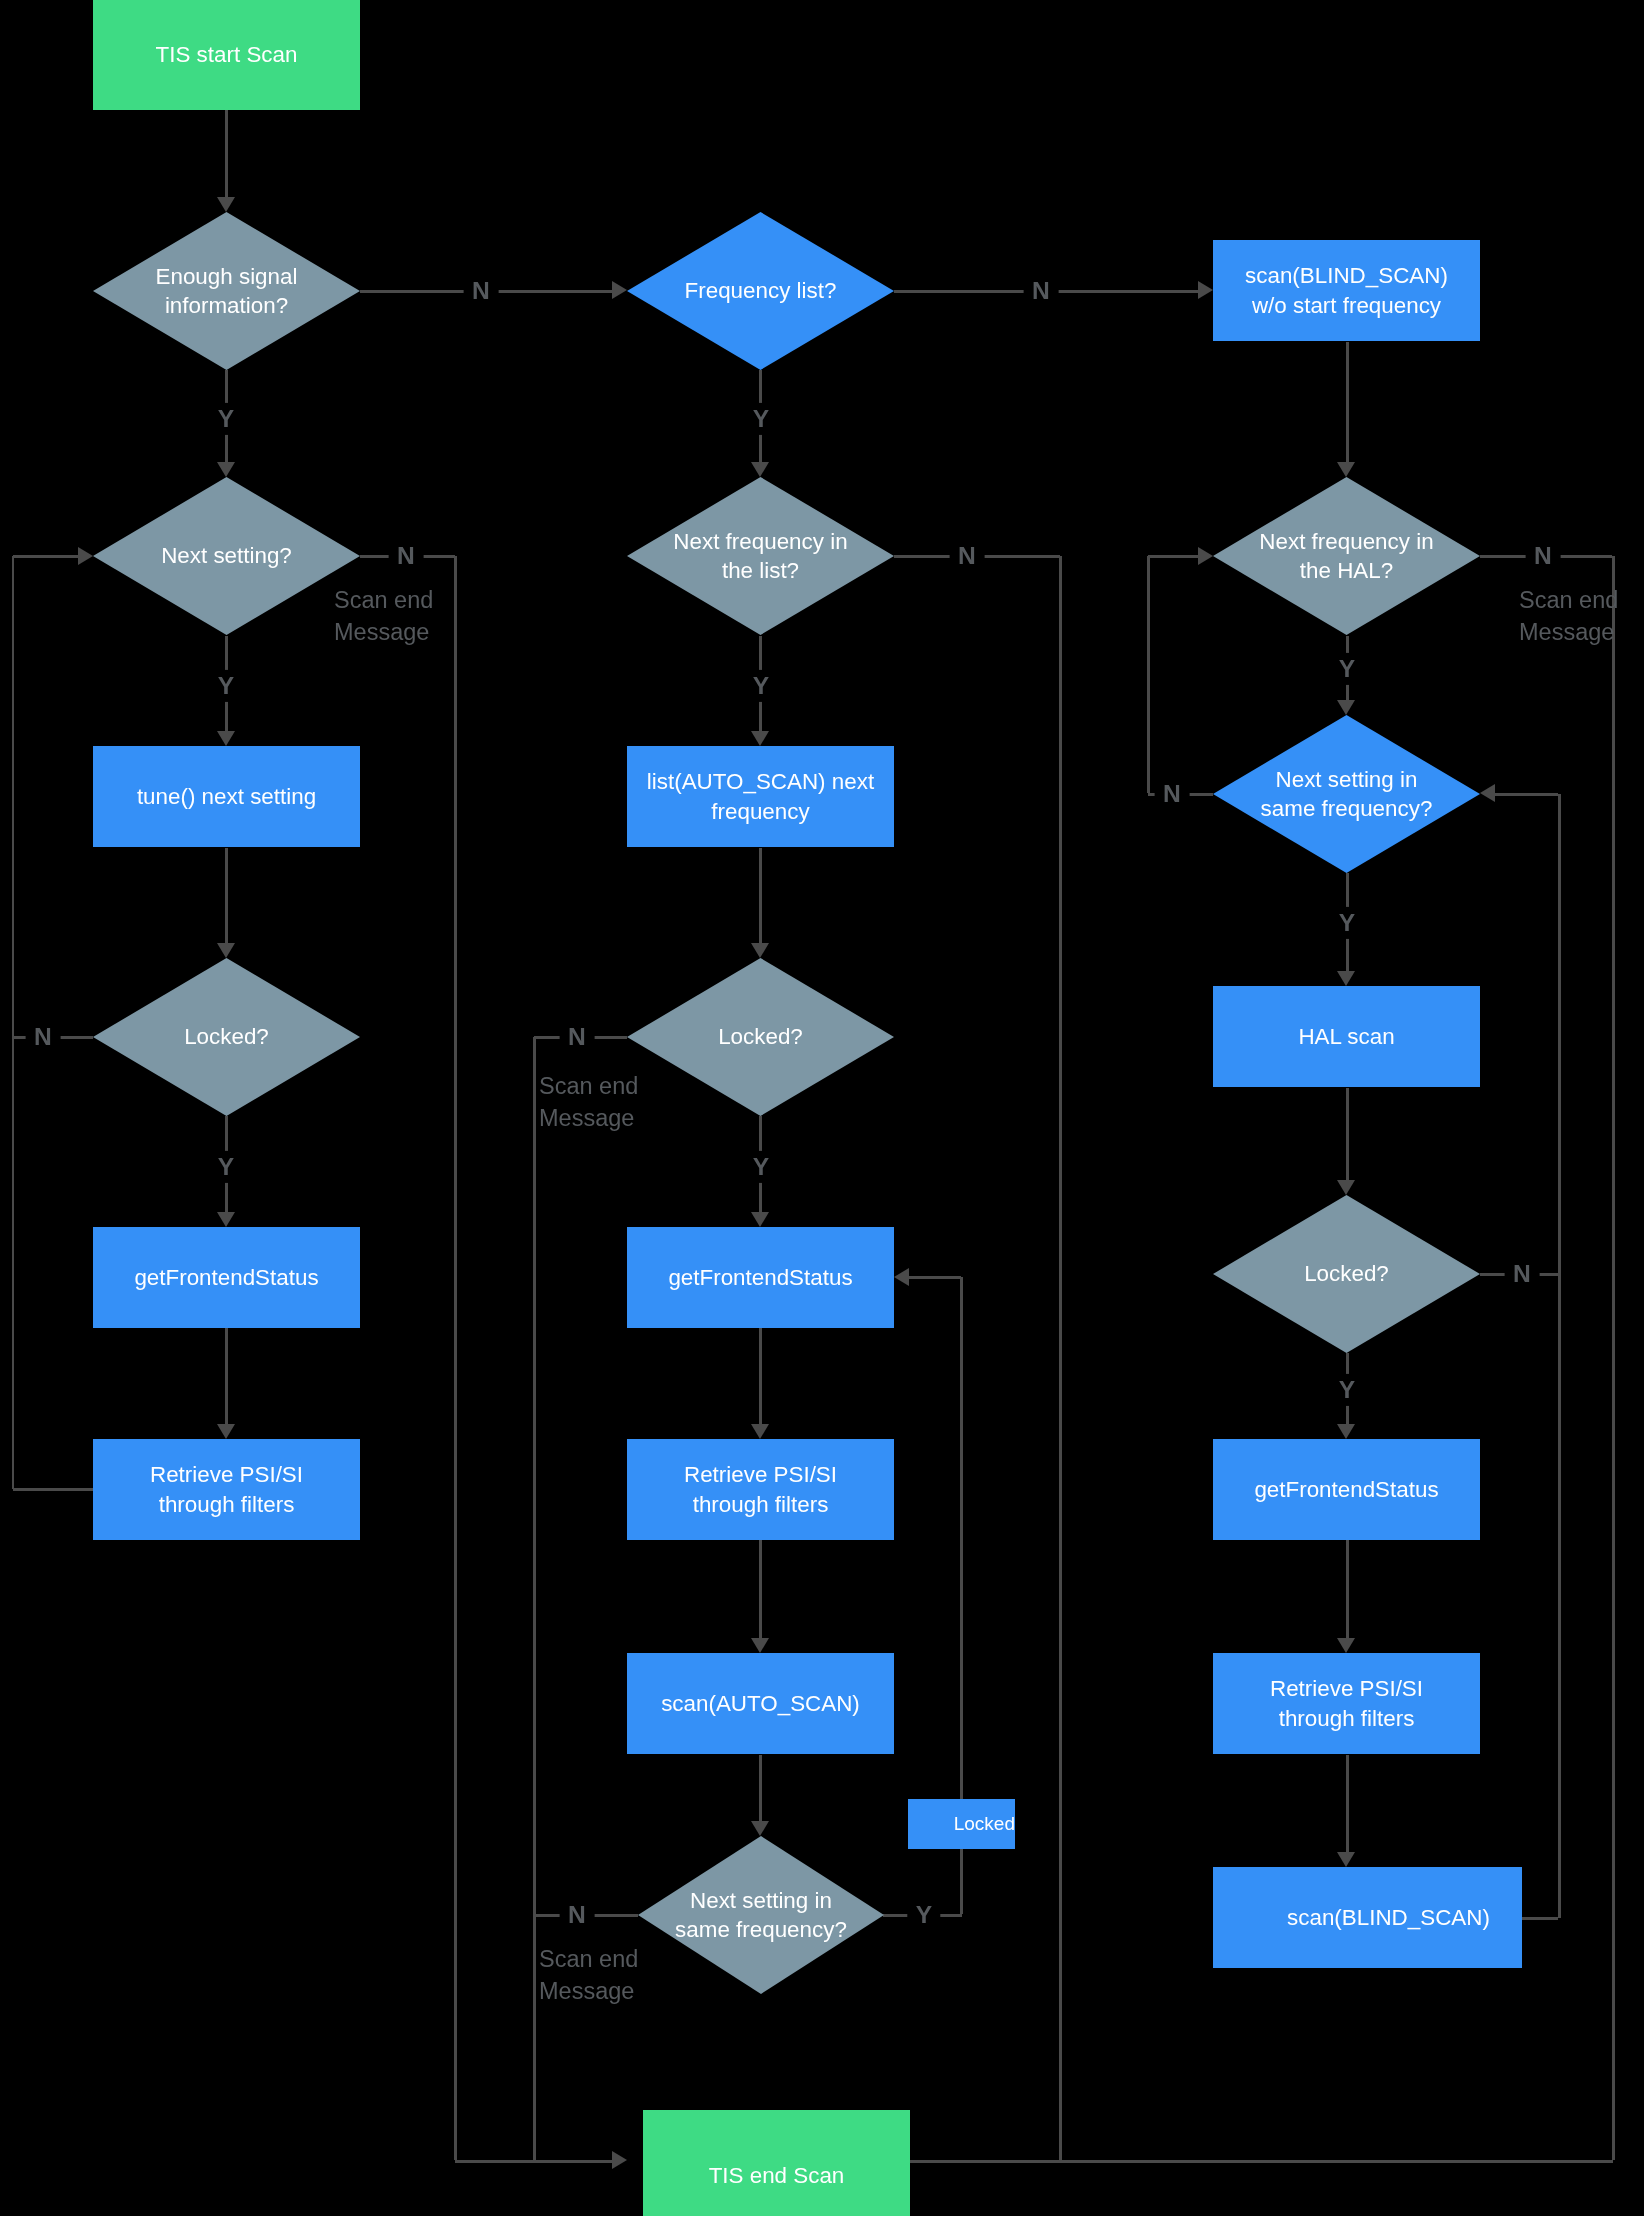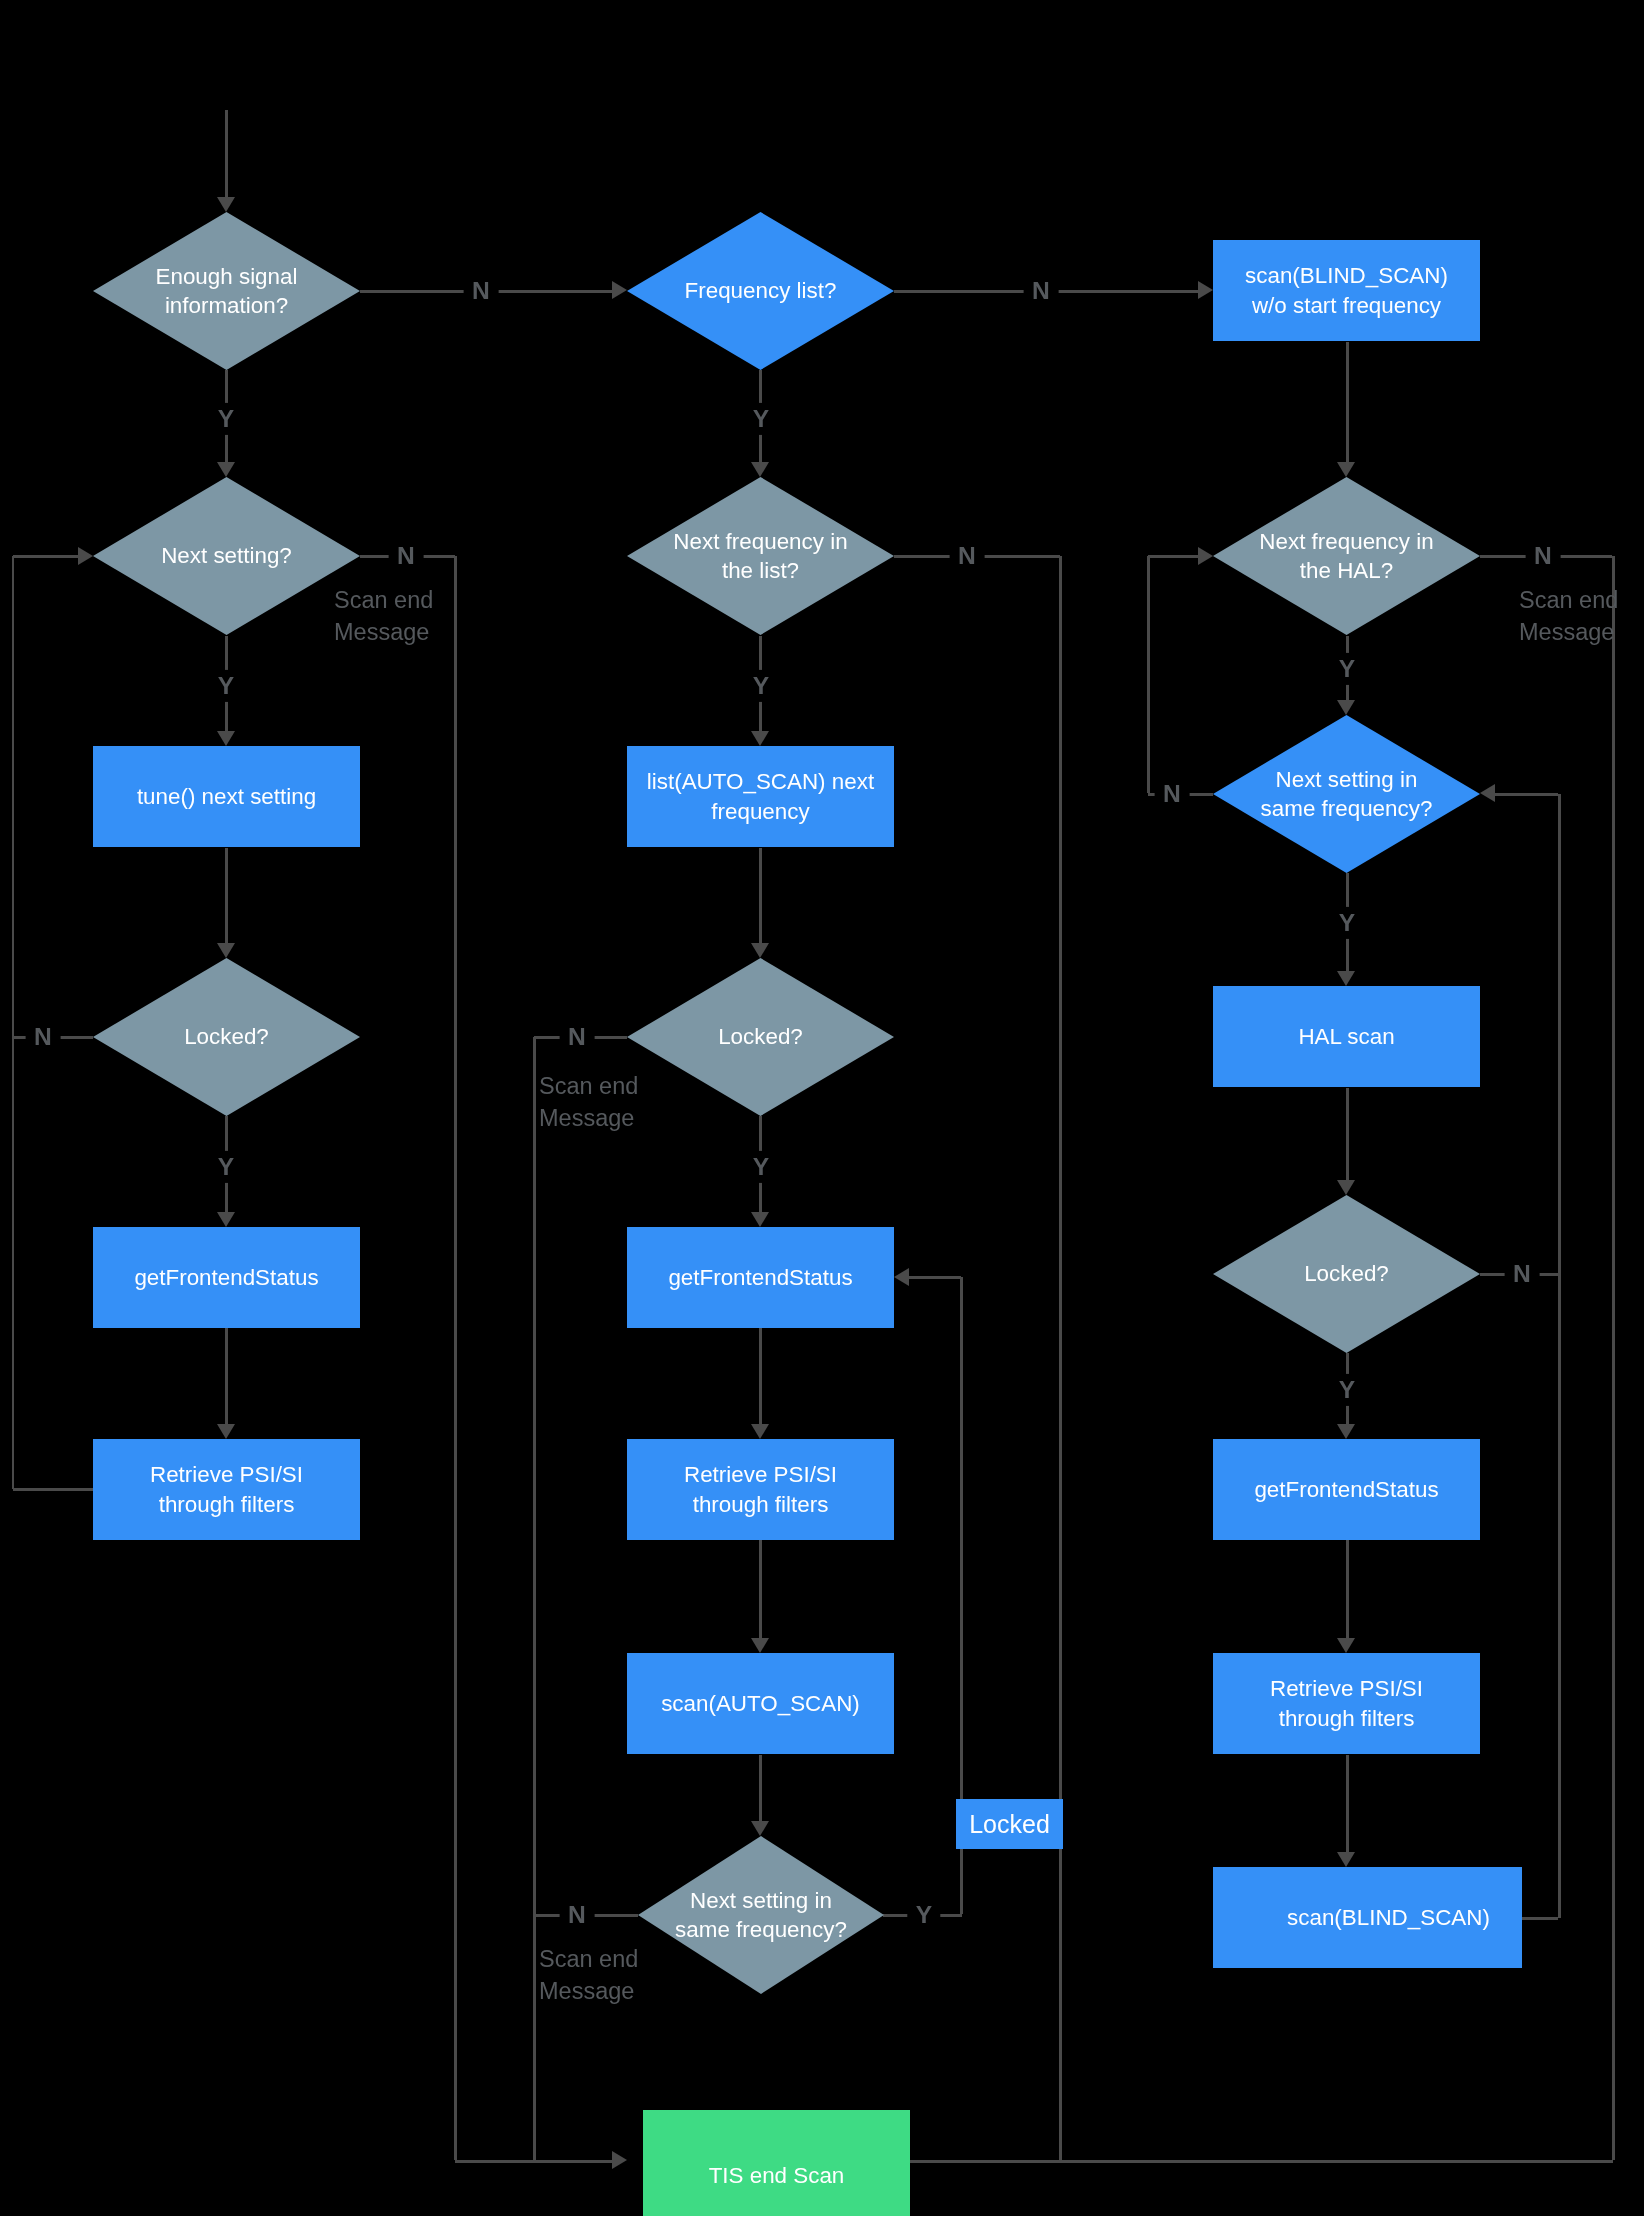--- a/index.html
+++ b/index.html
@@ -43,6 +43,9 @@
 
 <div id="canvas">
 
+  <div class="node box green" style="left:93px;top:0px;width:267px;height:110px;">
+    <span class="inner">TIS start Scan</span>
+  </div>
 
   <div class="node diamond gray" style="left:93px;top:212px;width:267px;height:158px;">
     <span class="inner">Enough signal information?</span>

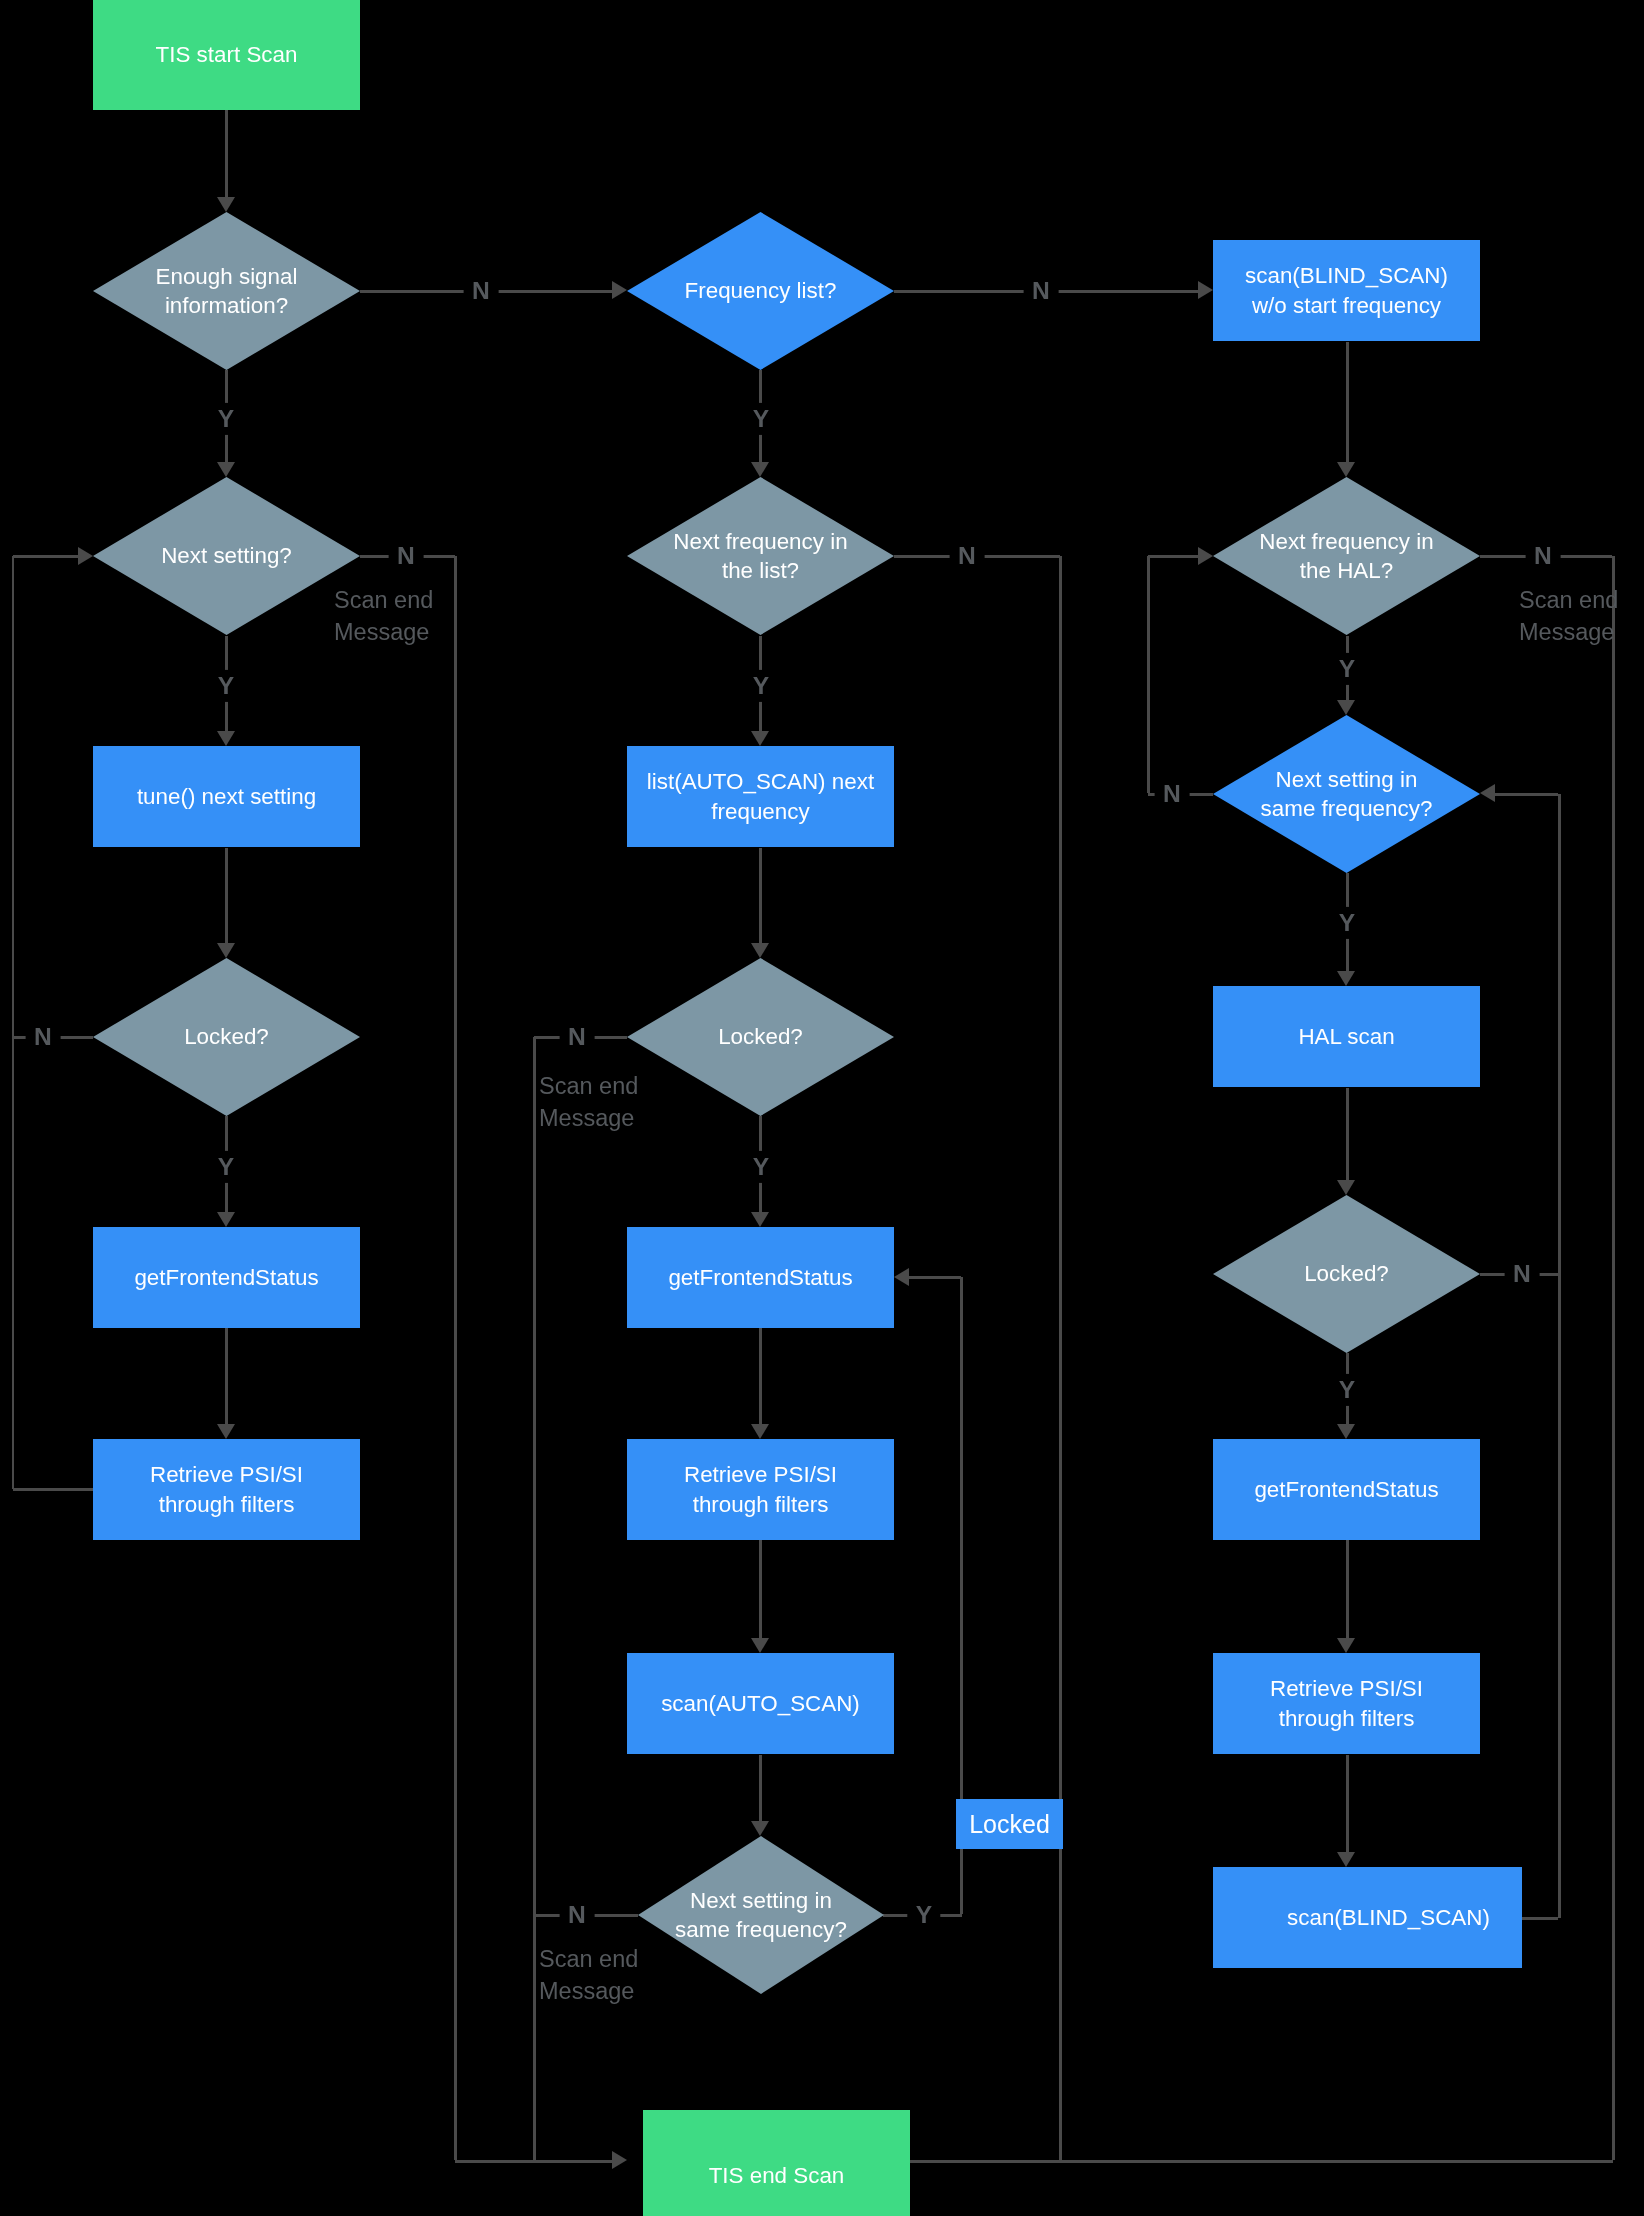--- a/index.html
+++ b/index.html
@@ -35,8 +35,8 @@
       border-left:15px solid var(--edge-line);}
   .al{border-top:9.6px solid transparent;border-bottom:9.6px solid transparent;
       border-right:15px solid var(--edge-line);}
-  .tag{position:absolute;display:flex;align-items:center;justify-content:center;
-       color:var(--node-text);font-size:25px;background:var(--process-blue);z-index:4;margin-left:48px;}
+  .tag{position:absolute;display:flex;align-items:center;justify-content:flex-end;
+       color:var(--node-text);font-size:19px;background:var(--process-blue);z-index:4;}
 </style>
 </head>
 <body>

